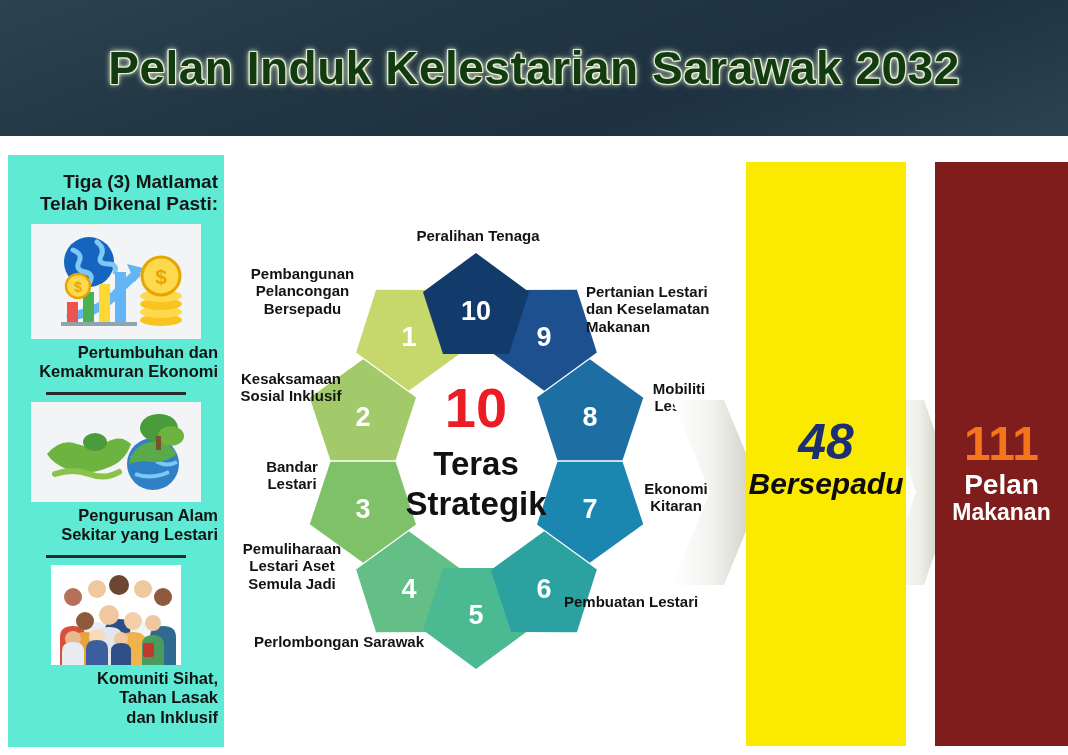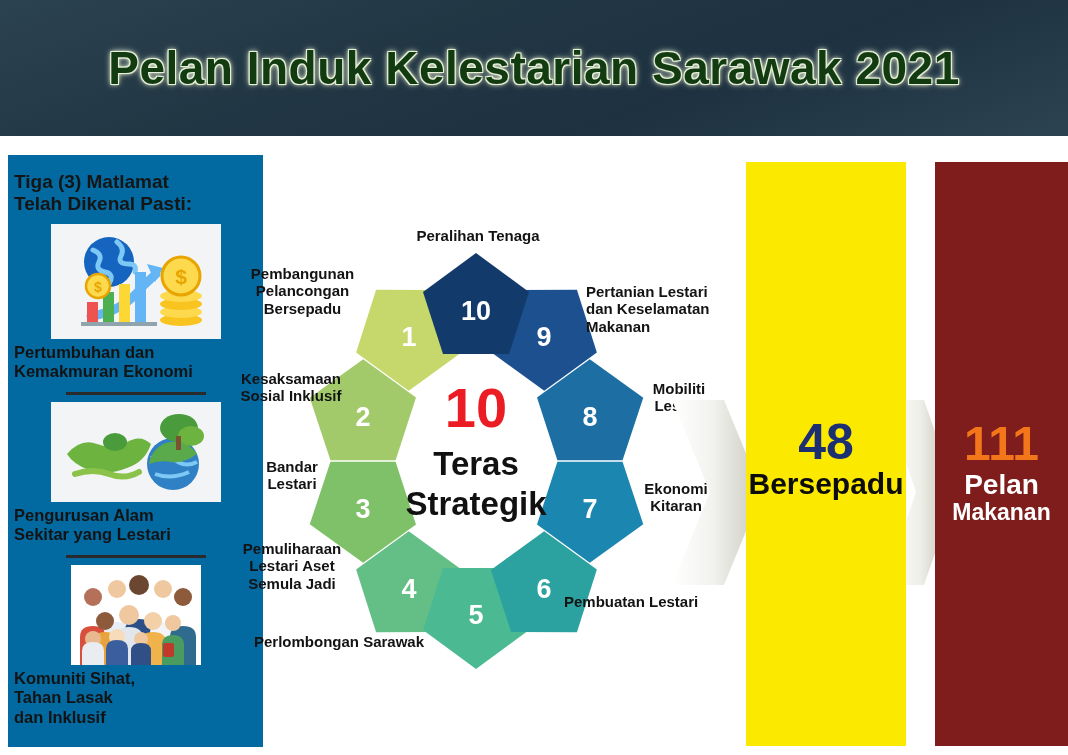--- a/index.html
+++ b/index.html
@@ -68,7 +68,7 @@
 <div id="stage">
 
   <div id="header">
-    <div id="title">Pelan Induk Kelestarian Sarawak 2021</div>
+    <div id="title">Pelan Induk Kelestarian Sarawak 2032</div>
   </div>
 
   <div id="goals">

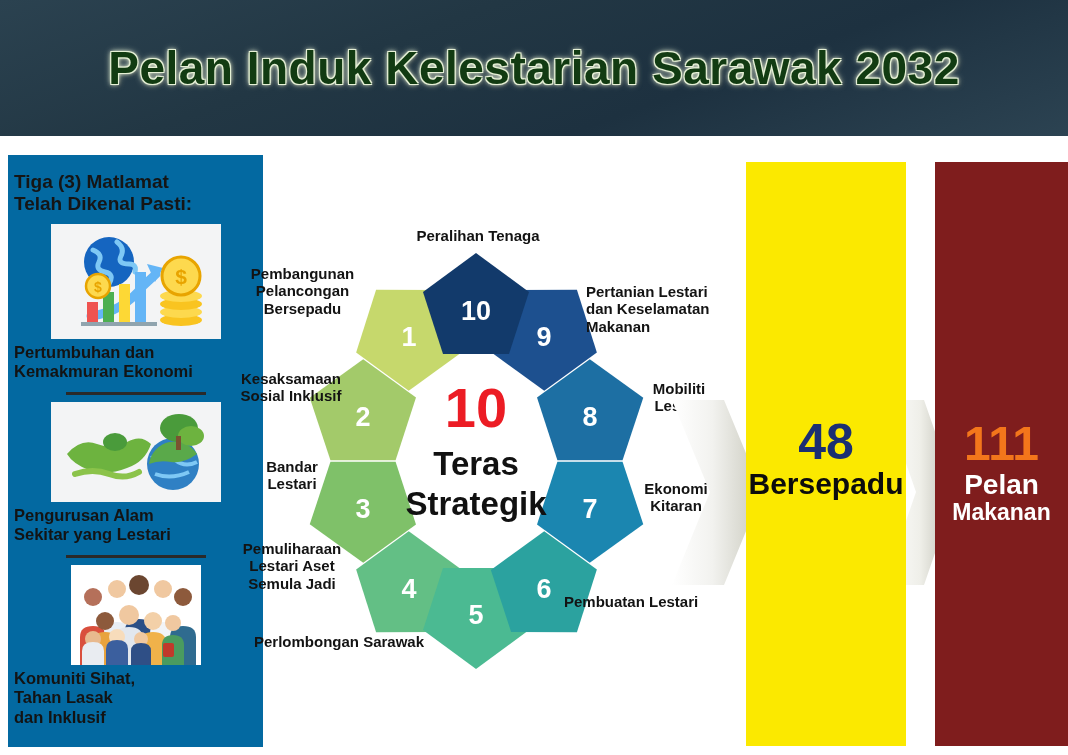--- a/index.html
+++ b/index.html
@@ -23,9 +23,9 @@
   }
 
   
-  #goals{position:absolute;left:8px;top:155px;width:255px;height:592px;
-         background:#0369a1;box-sizing:border-box;padding:16px 6px 6px;
-         text-align:left;}
+  #goals{position:absolute;left:8px;top:155px;width:216px;height:592px;
+         background:#5eead4;box-sizing:border-box;padding:16px 6px 6px;
+         text-align:right;}
   #goals-heading{font-size:19px;font-weight:bold;color:#151515;line-height:1.18;margin-bottom:8px;}
   .goal{margin:0 0 2px;}
   .goal-art{margin:0 auto;display:block;background:#f3f4f5;}

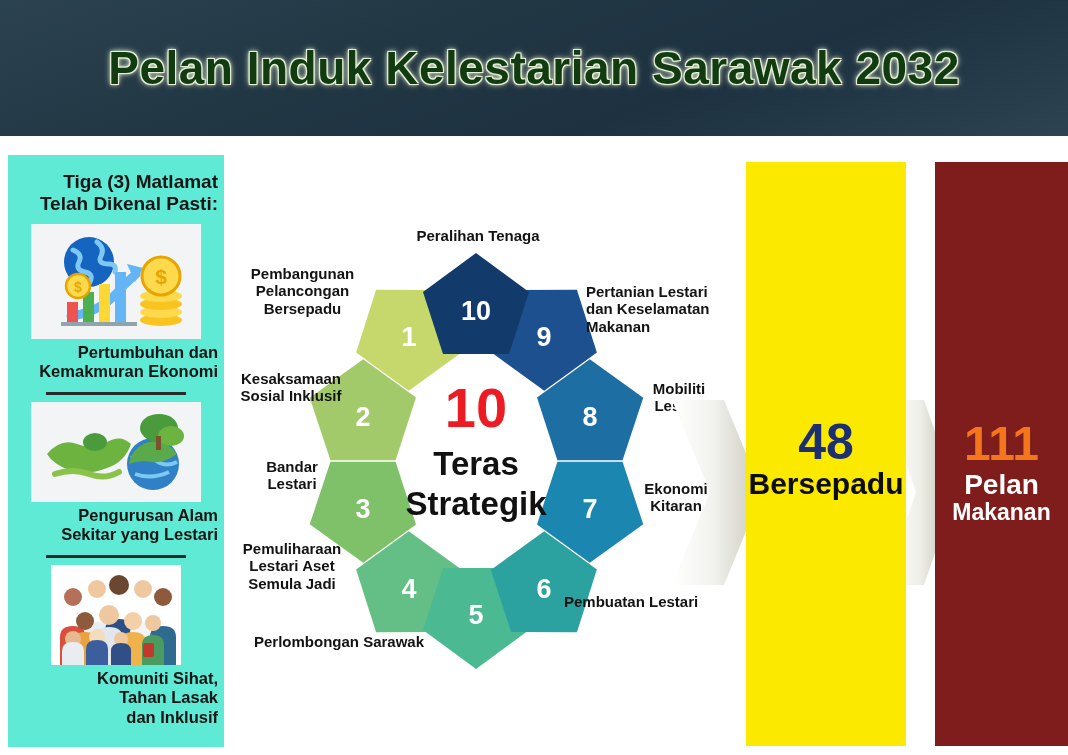--- a/index.html
+++ b/index.html
@@ -47,7 +47,7 @@
           line-height:1.15;white-space:pre-line;}
 
   
-  #yellow{position:absolute;left:746px;top:162px;width:160px;height:584px;background:#fbe900;}
+  #yellow{position:absolute;left:746px;top:162px;width:160px;height:584px;background:#fbe900;font-style:italic;}
   #yellow-inner{position:absolute;left:0;right:0;top:255px;text-align:center;}
   #y-num{font-size:50px;font-weight:bold;color:#1b2f72;line-height:1;}
   #y-lbl{font-size:30px;font-weight:bold;color:#0c0c0c;line-height:1.05;margin-top:1px;}

